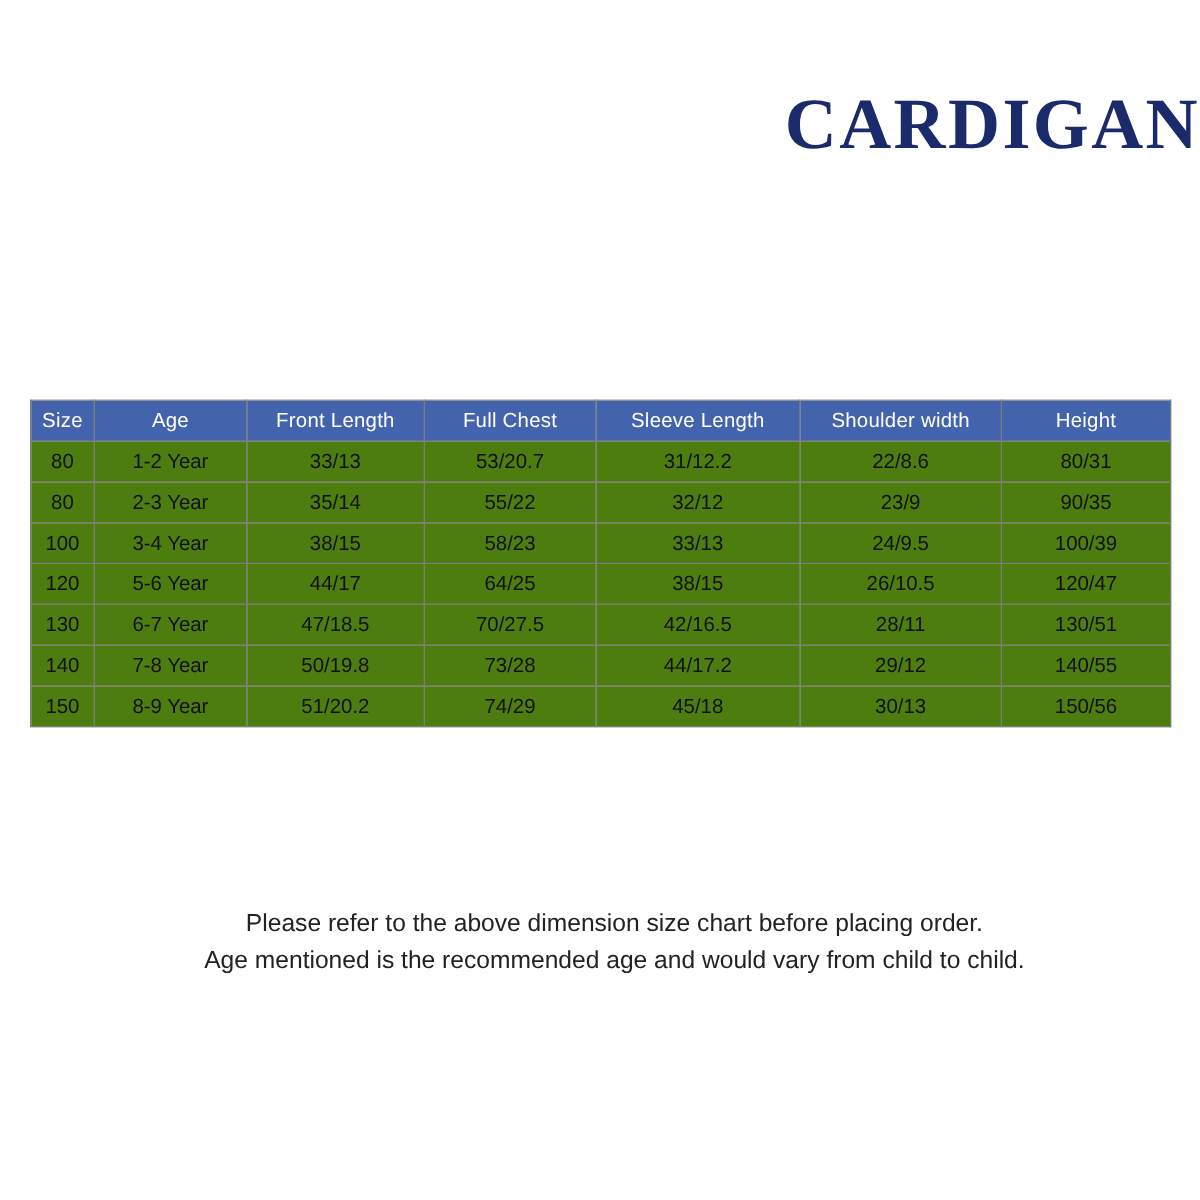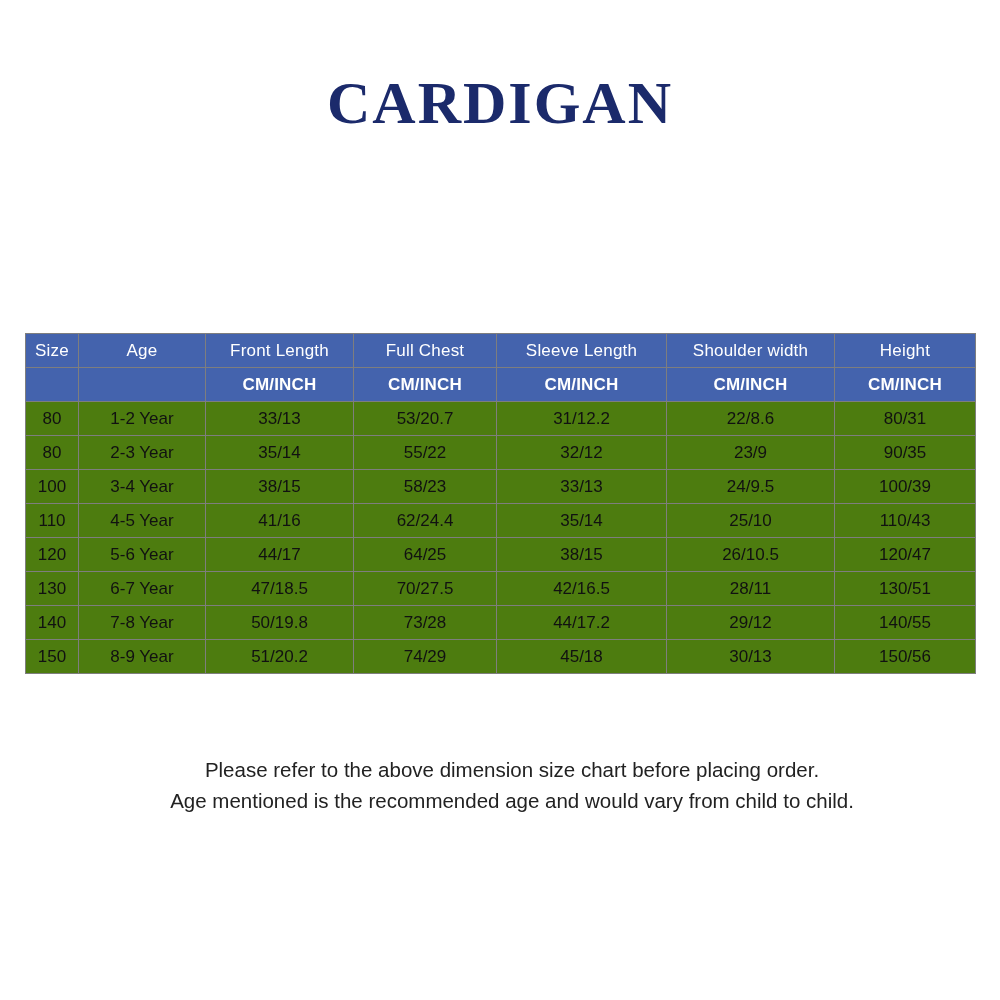--- a/index.html
+++ b/index.html
@@ -21,7 +21,7 @@
     box-sizing: border-box;
   }
   .title-block {
-    text-align: center;
+    text-align: right;
     padding-top: 72px;
   }
   .main-title {

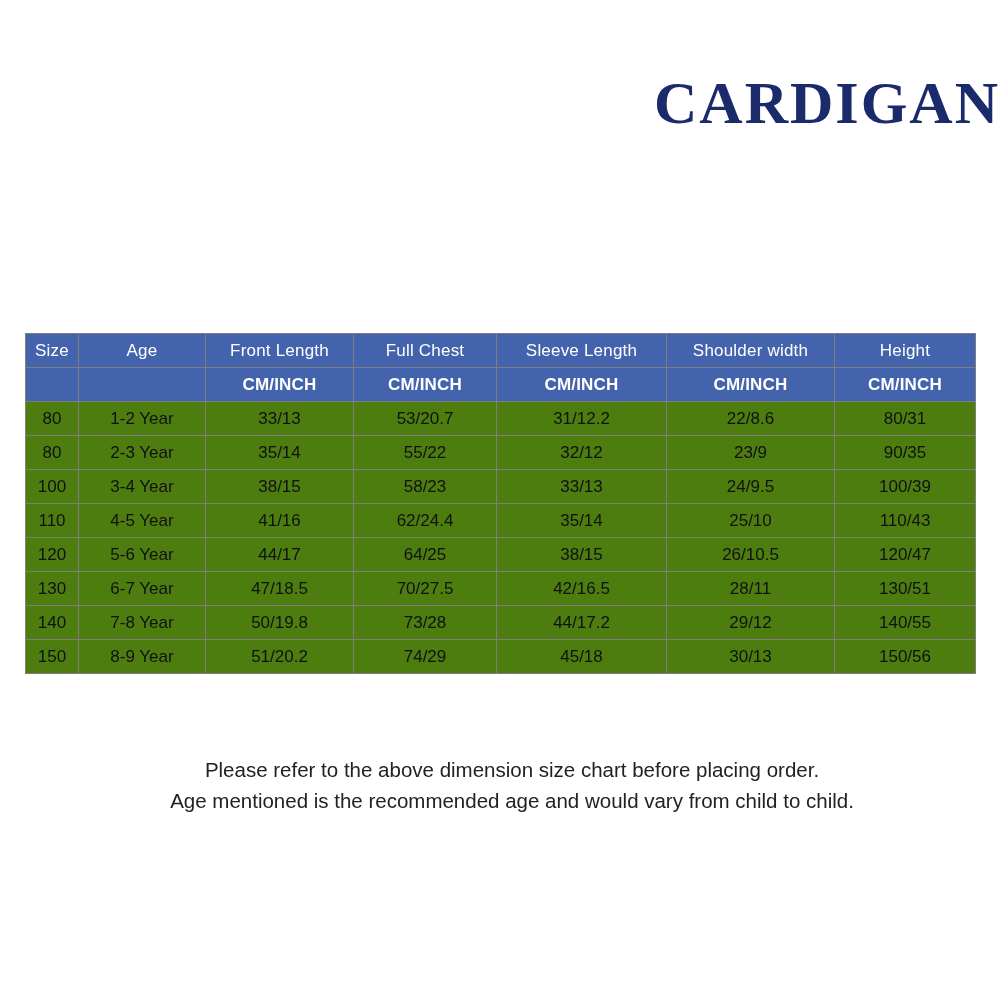--- a/index.html
+++ b/index.html
@@ -133,15 +133,6 @@
           <th>Shoulder width</th>
           <th>Height</th>
         </tr>
-        <tr class="unit-row">
-          <th></th>
-          <th></th>
-          <th>CM/INCH</th>
-          <th>CM/INCH</th>
-          <th>CM/INCH</th>
-          <th>CM/INCH</th>
-          <th>CM/INCH</th>
-        </tr>
       </thead>
       <tbody>
         <tr>

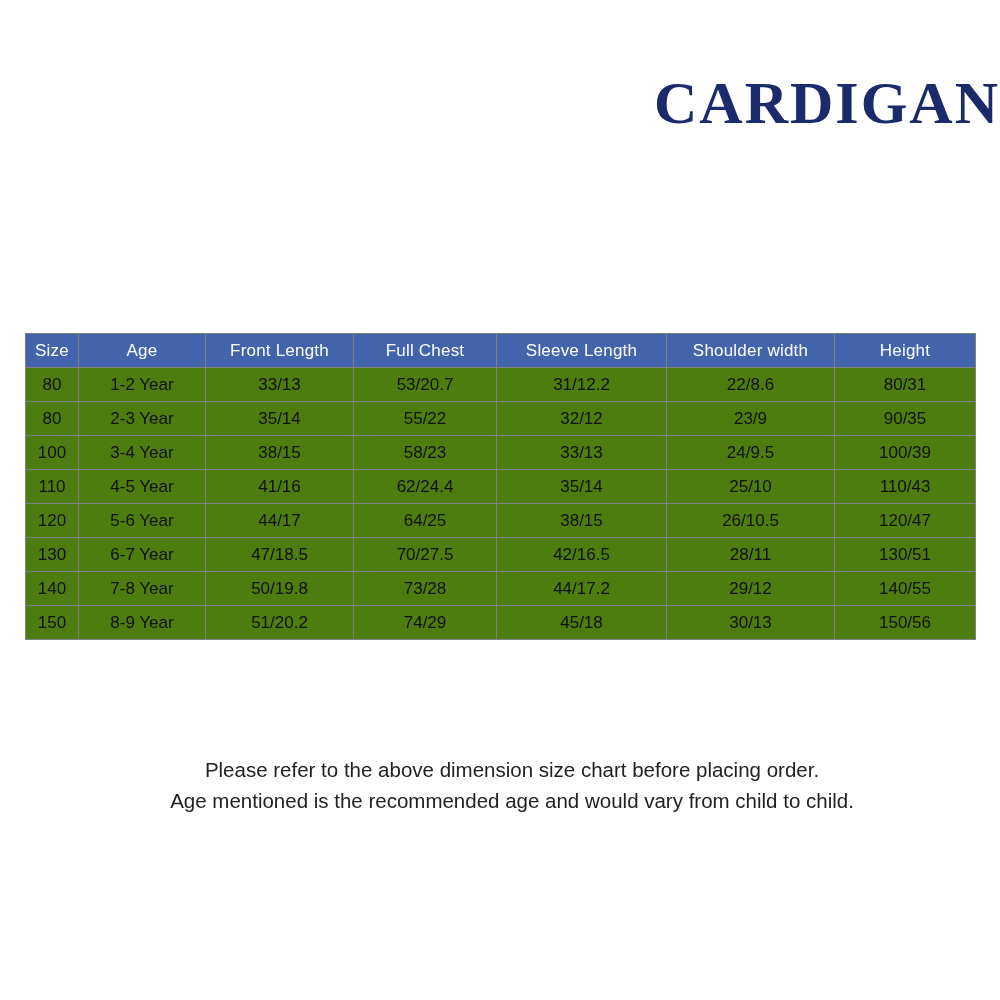--- a/index.html
+++ b/index.html
@@ -163,15 +163,6 @@
           <td>100/39</td>
         </tr>
         <tr>
-          <td>110</td>
-          <td>4-5 Year</td>
-          <td>41/16</td>
-          <td>62/24.4</td>
-          <td>35/14</td>
-          <td>25/10</td>
-          <td>110/43</td>
-        </tr>
-        <tr>
           <td>120</td>
           <td>5-6 Year</td>
           <td>44/17</td>

